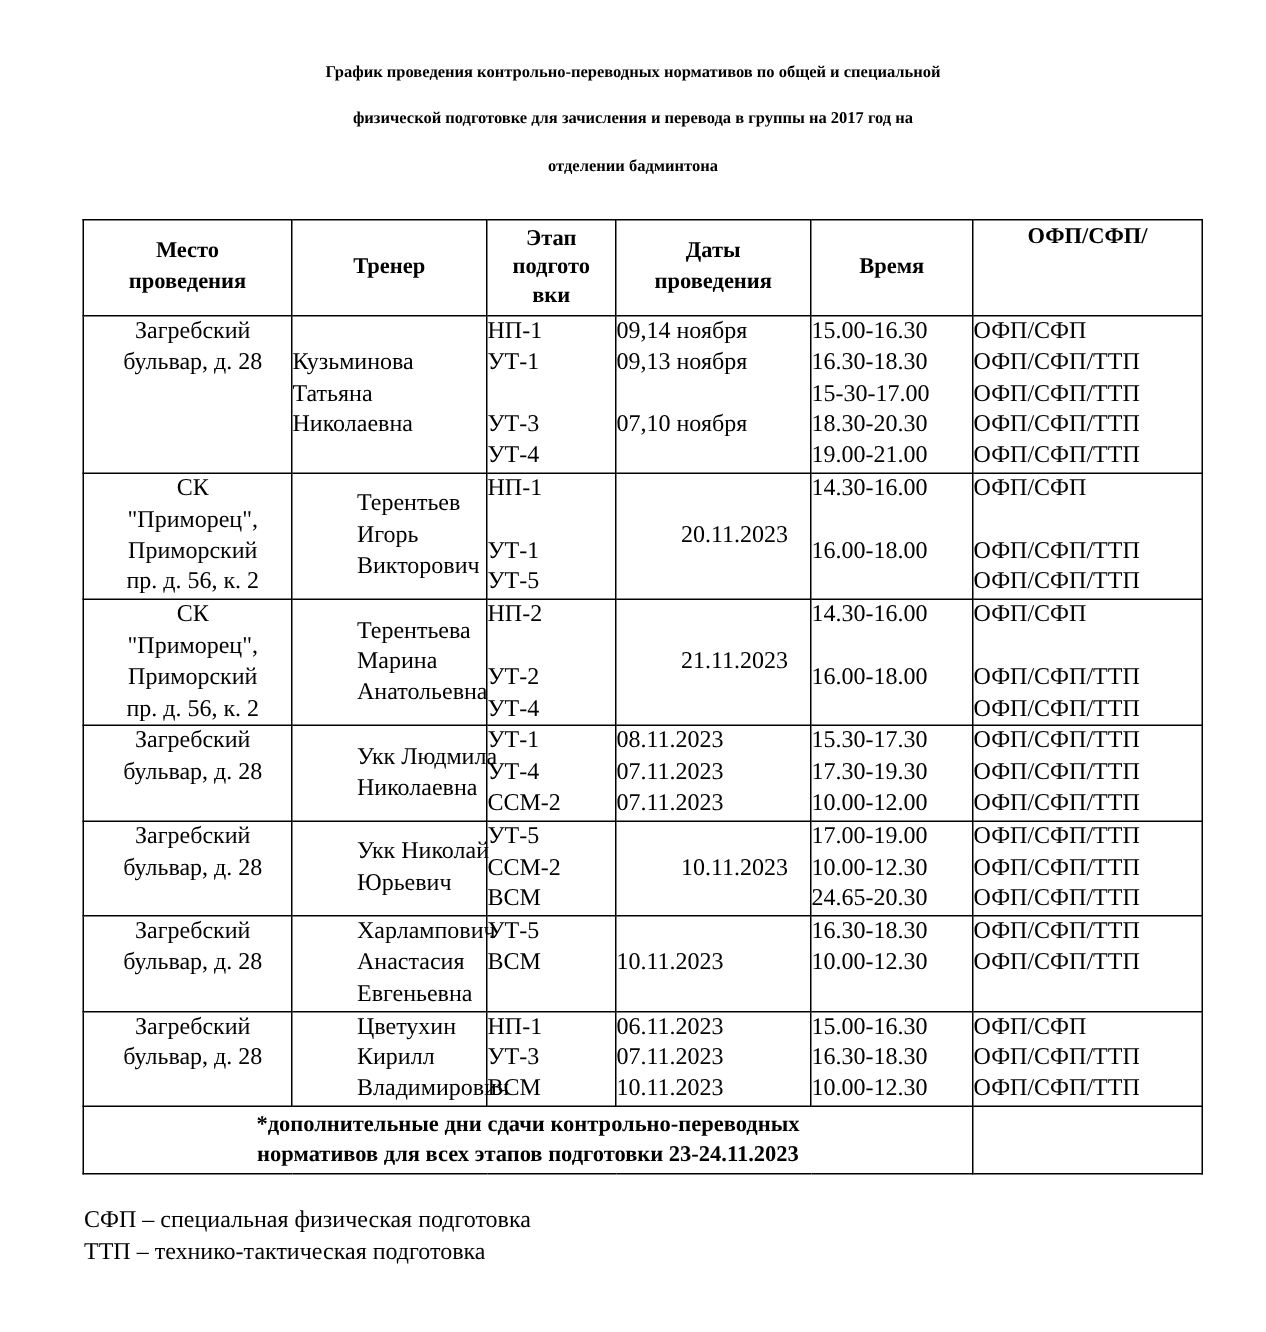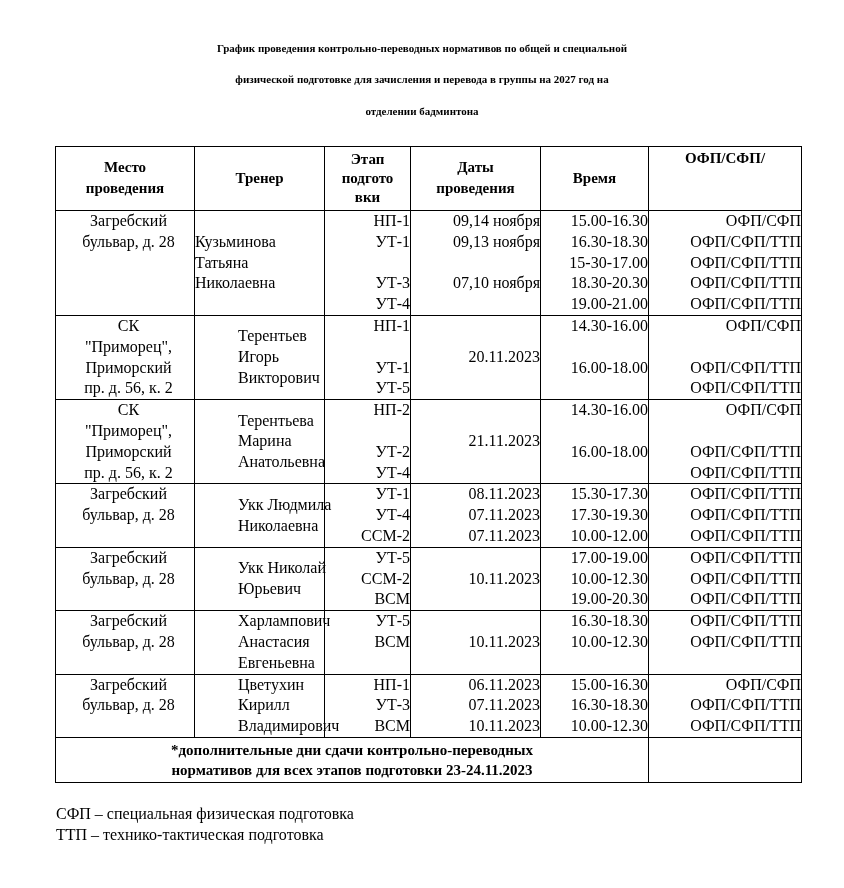--- a/index.html
+++ b/index.html
@@ -22,7 +22,7 @@
 <body>
 
 <div class="title t1">График проведения контрольно-переводных нормативов по общей и специальной</div>
-<div class="title t2">физической подготовке для зачисления и перевода в группы на 2027 год на</div>
+<div class="title t2">физической подготовке для зачисления и перевода в группы на 2017 год на</div>
 <div class="title t3">отделении бадминтона</div>
 
 <table>

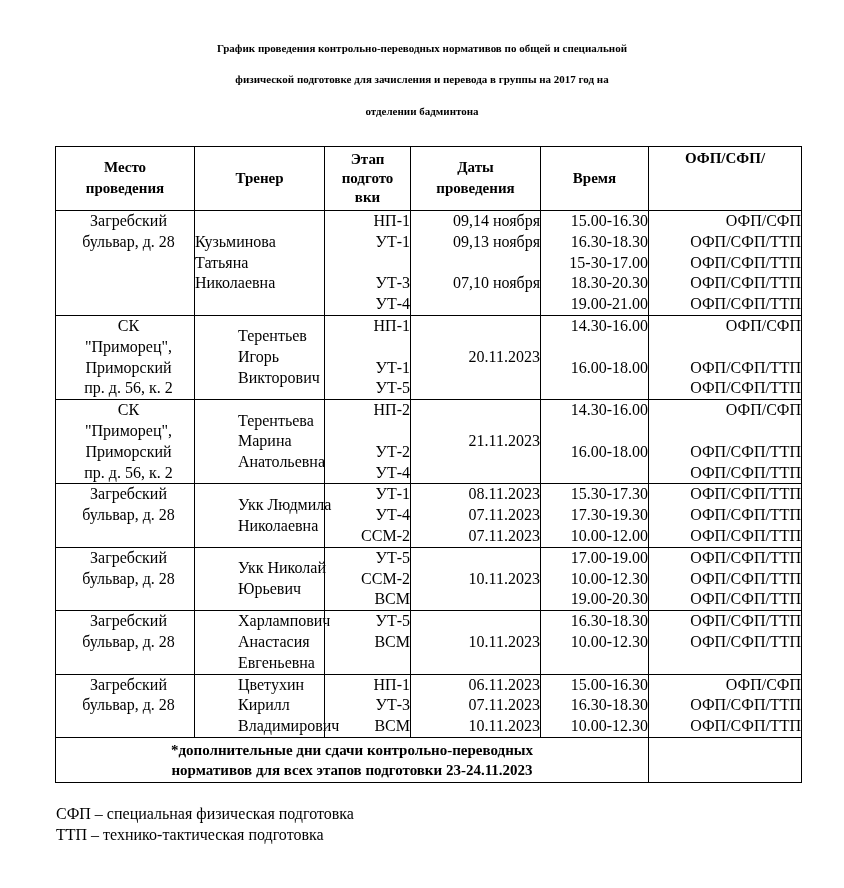--- a/index.html
+++ b/index.html
@@ -11,7 +11,7 @@
   th { font-weight: bold; text-align: center; vertical-align: middle; height: 61px; font-size: 15px; line-height: 19px; }
   th.last { vertical-align: top; padding-top: 2px; }
   td.place { padding-left: 7px; text-align: center; }
-  td.center { text-align: right; }
+  td.center { text-align: left; }
   td.trainer { text-align: left; }
   .line { display: block; height: 20.8px; white-space: nowrap; }
   td.mid { vertical-align: middle; padding-left: 43px; }

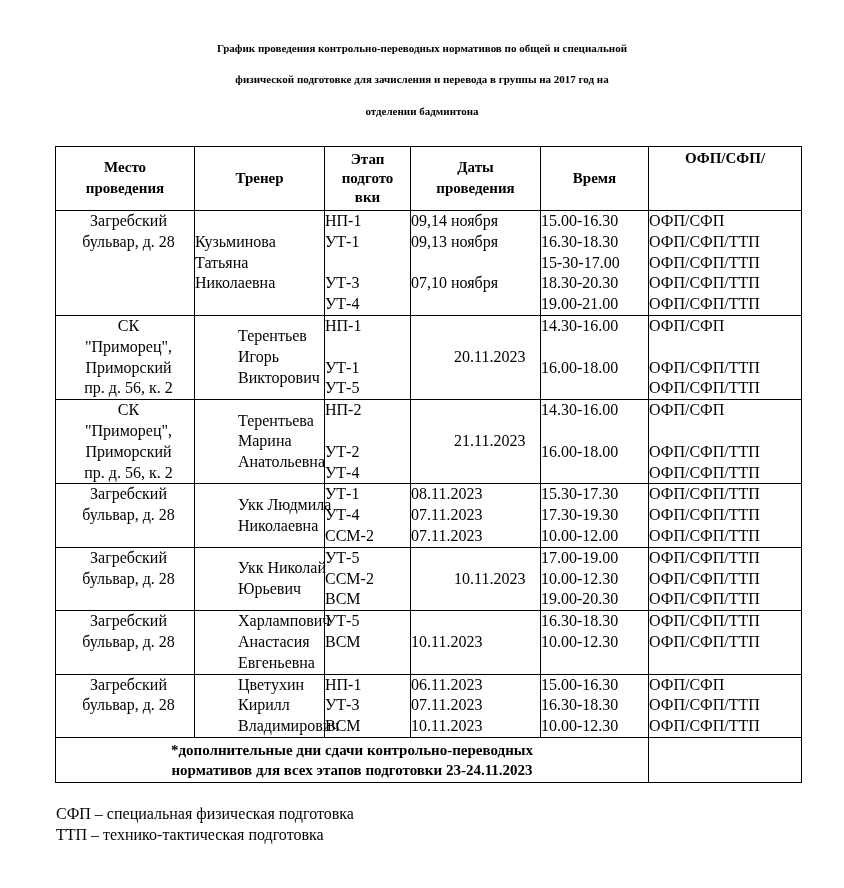--- a/index.html
+++ b/index.html
@@ -214,7 +214,7 @@
         <td class="center">
           <span class="line">17.00-19.00</span>
           <span class="line">10.00-12.30</span>
-          <span class="line">19.00-20.30</span>
+          <span class="line">24.65-20.30</span>
         </td>
         <td class="center">
           <span class="line">ОФП/СФП/ТТП</span>

